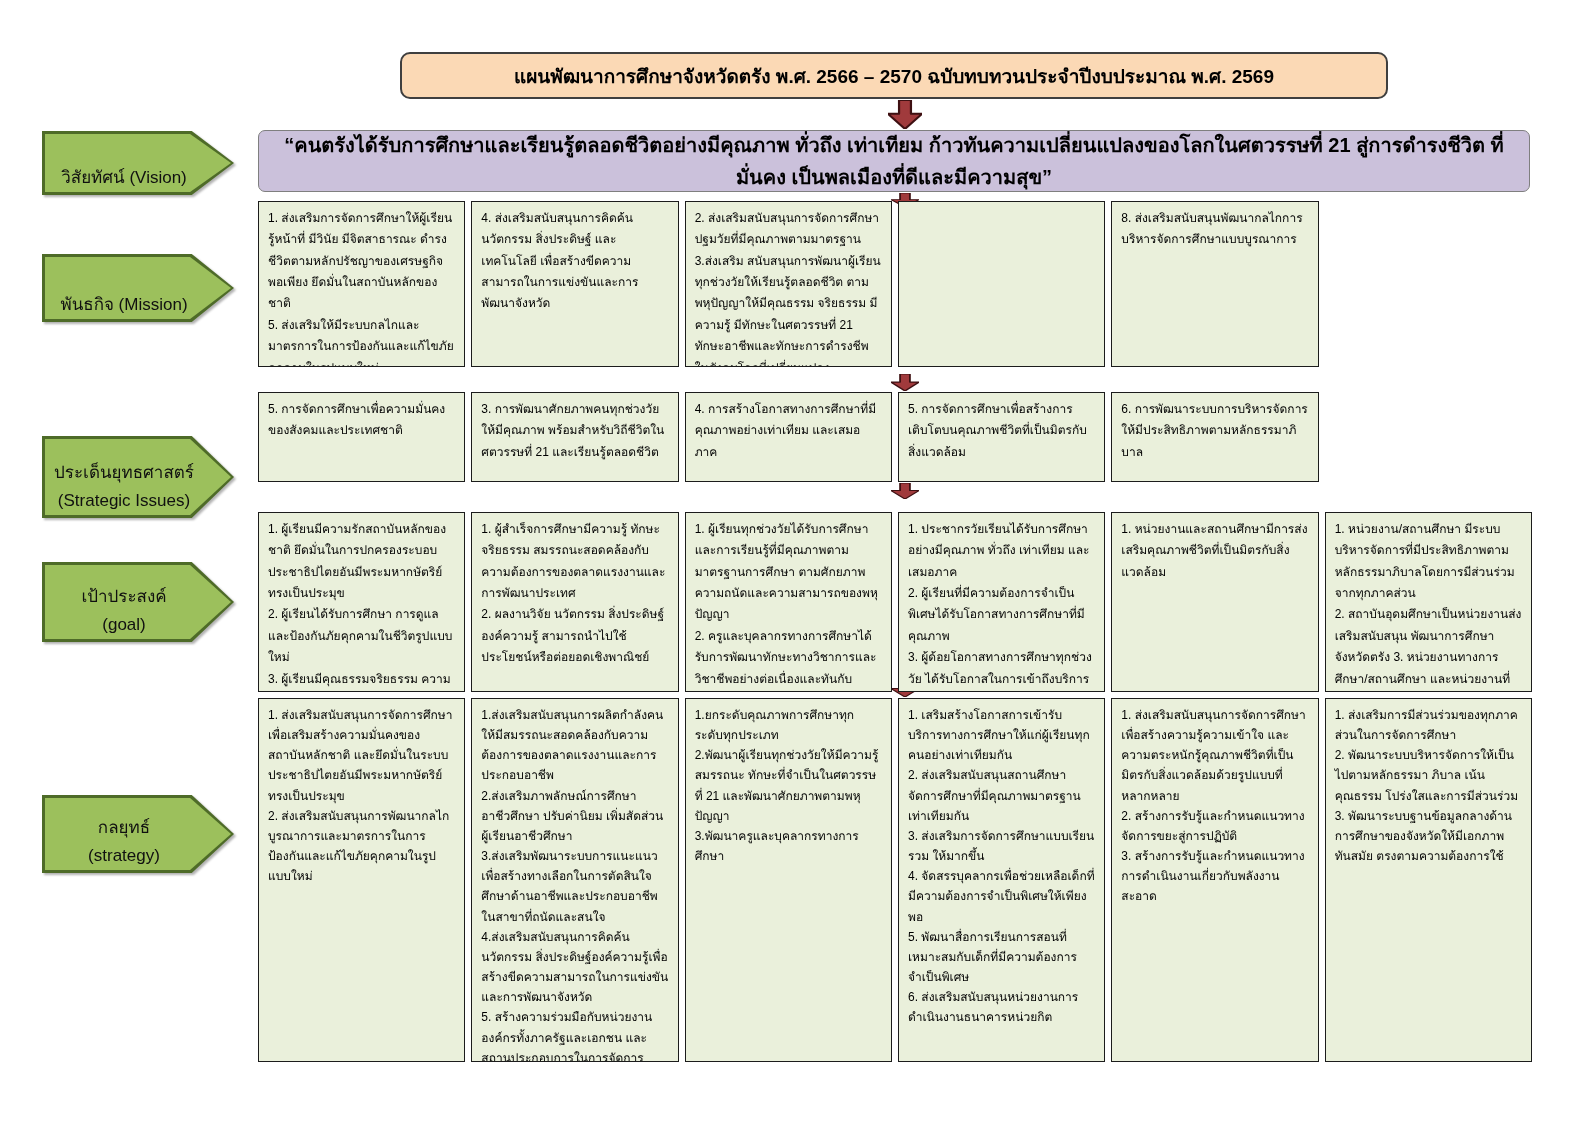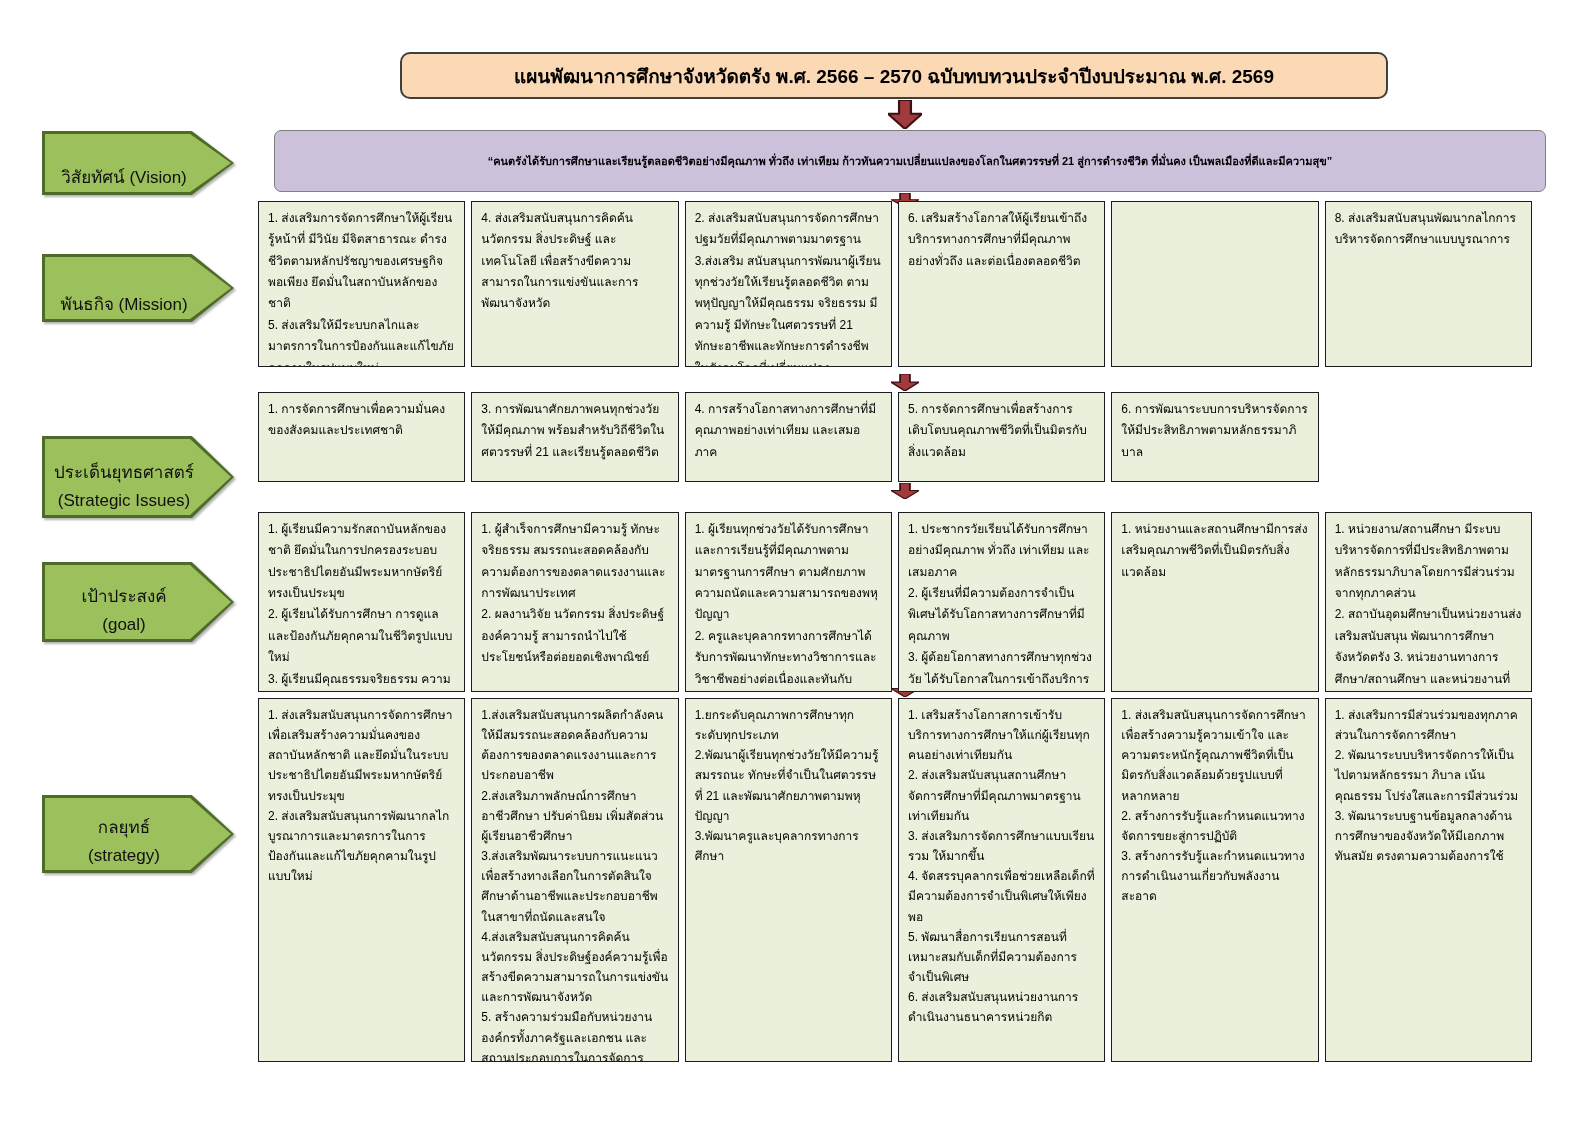--- a/index.html
+++ b/index.html
@@ -29,8 +29,8 @@
     position:absolute;left:258px;top:130px;width:1272px;height:62px;
     background:var(--vision-bg);border:1px solid #7f7f7f;border-radius:7px;
     display:flex;align-items:center;justify-content:center;
-    font-weight:bold;font-size:11px;text-align:center;
-    padding:0 10px;box-sizing:border-box;margin-left:16px;
+    font-weight:bold;font-size:20px;text-align:center;
+    padding:0 10px;box-sizing:border-box;
   }
 
   .label-arrow{

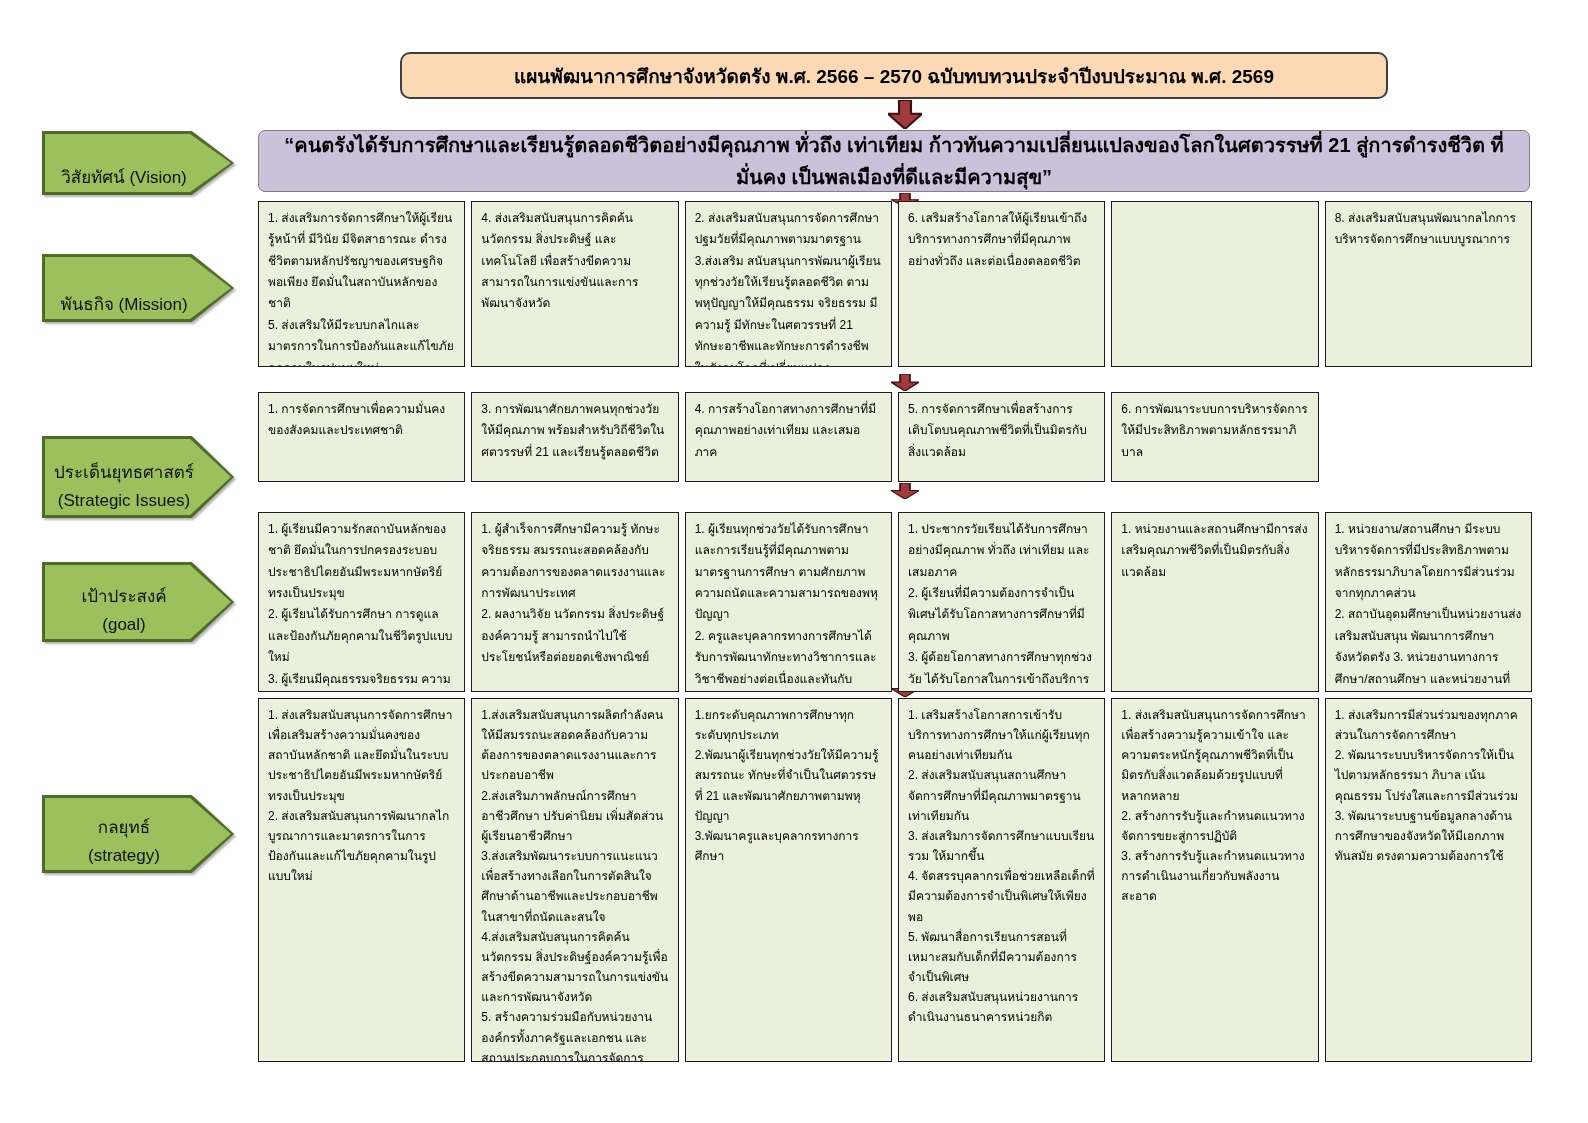--- a/index.html
+++ b/index.html
@@ -160,7 +160,6 @@
     <div class="cell">2. ส่งเสริมสนับสนุนการจัดการศึกษาปฐมวัยที่มีคุณภาพตามมาตรฐาน
 3.ส่งเสริม สนับสนุนการพัฒนาผู้เรียนทุกช่วงวัยให้เรียนรู้ตลอดชีวิต ตามพหุปัญญาให้มีคุณธรรม จริยธรรม มีความรู้ มีทักษะในศตวรรษที่ 21 ทักษะอาชีพและทักษะการดำรงชีพในสังคมโลกที่เปลี่ยนแปลง
 7. ส่งเสริมสนับสนุนสถานศึกษาจัดการศึกษา</div>
-    <div class="cell">6. เสริมสร้างโอกาสให้ผู้เรียนเข้าถึงบริการทางการศึกษาที่มีคุณภาพ อย่างทั่วถึง และต่อเนื่องตลอดชีวิต</div>
     <div class="cell"></div>
     <div class="cell">8. ส่งเสริมสนับสนุนพัฒนากลไกการบริหารจัดการศึกษาแบบบูรณาการ</div>
   </div>

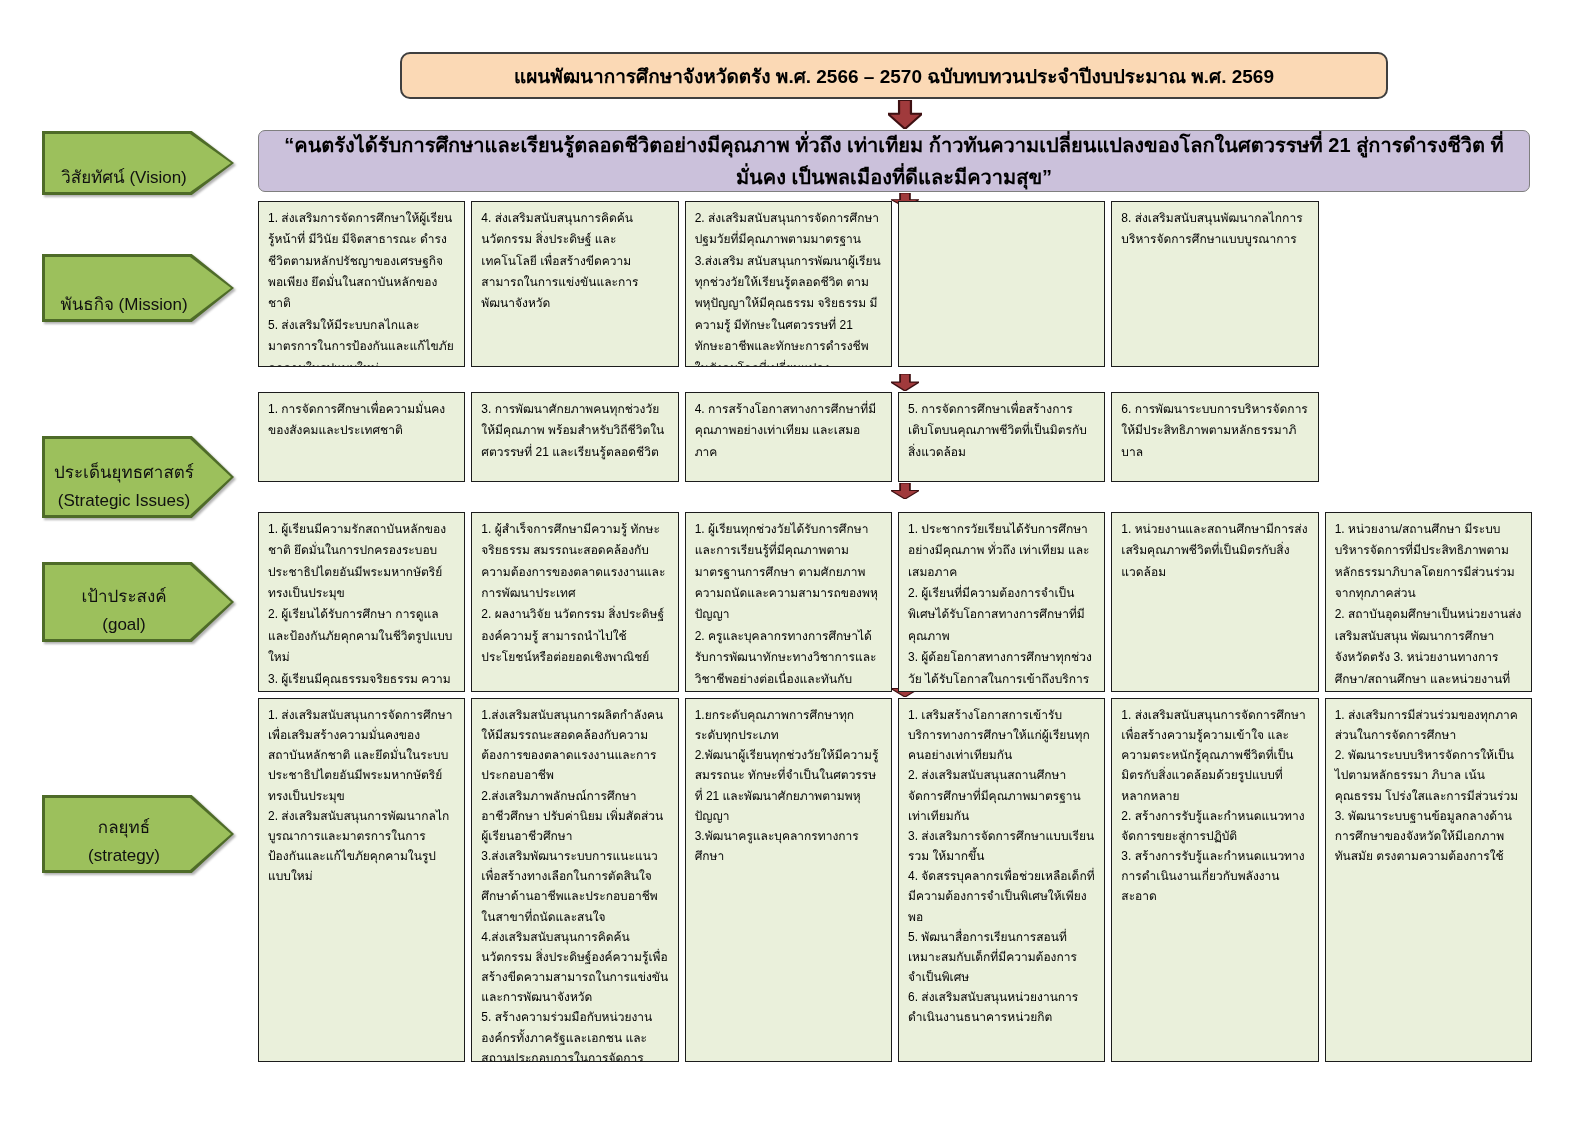--- a/index.html
+++ b/index.html
@@ -165,7 +165,7 @@
   </div>
 
   <div class="grid-row" id="row-strategic">
-    <div class="cell">1. การจัดการศึกษาเพื่อความมั่นคงของสังคมและประเทศชาติ</div>
+    <div class="cell">5. การจัดการศึกษาเพื่อความมั่นคงของสังคมและประเทศชาติ</div>
     <div class="cell">3. การพัฒนาศักยภาพคนทุกช่วงวัย ให้มีคุณภาพ พร้อมสำหรับวิถีชีวิตในศตวรรษที่ 21  และเรียนรู้ตลอดชีวิต</div>
     <div class="cell">4. การสร้างโอกาสทางการศึกษาที่มีคุณภาพอย่างเท่าเทียม และเสมอภาค</div>
     <div class="cell">5. การจัดการศึกษาเพื่อสร้างการเติบโตบนคุณภาพชีวิตที่เป็นมิตรกับสิ่งแวดล้อม</div>

